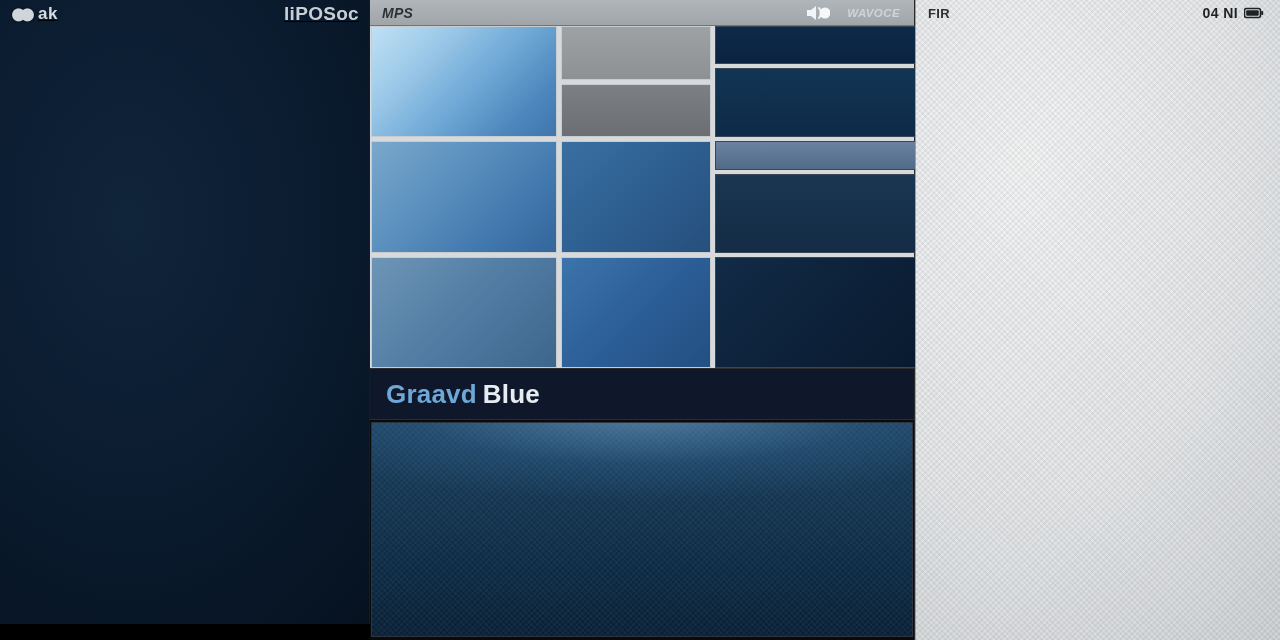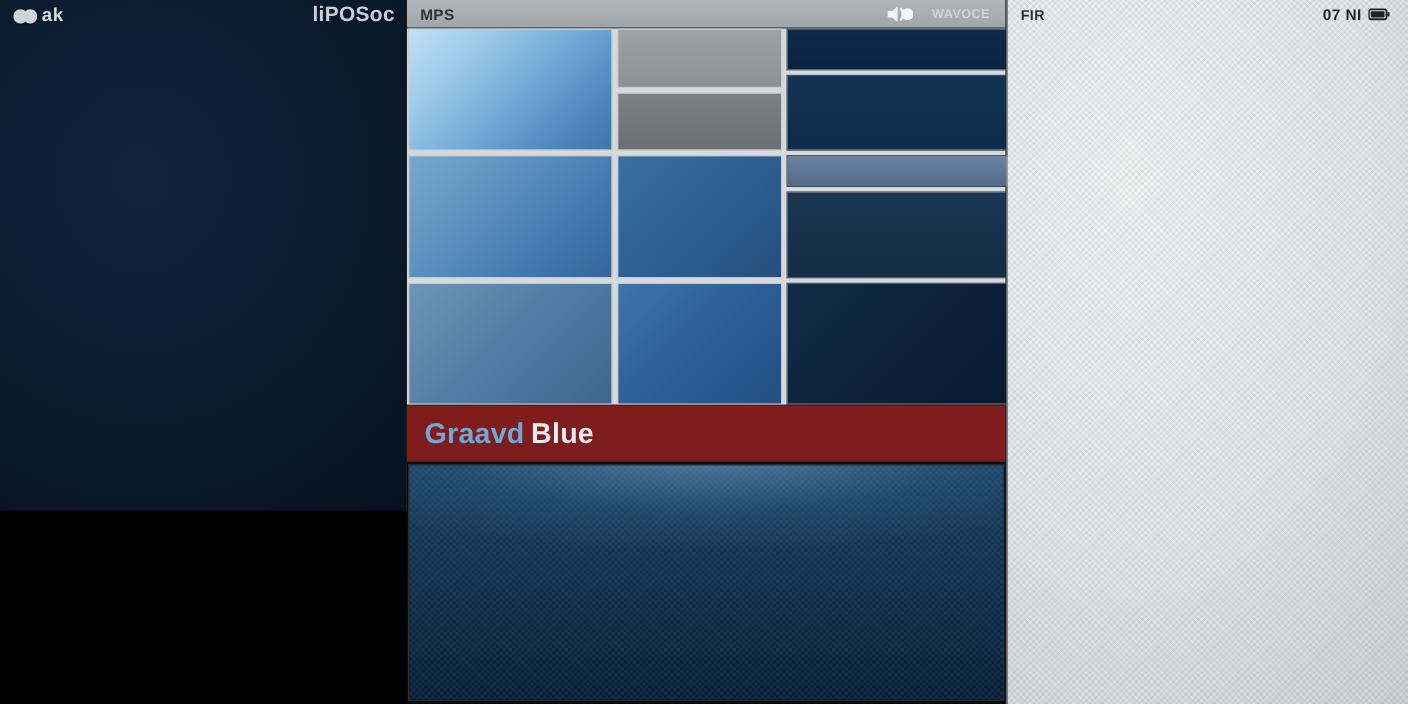--- a/index.html
+++ b/index.html
@@ -9,9 +9,10 @@
   
   .left-panel {
     position: relative;
-    width: 370px; height: 464px; flex: 0 0 370px;
+    width: 370px; height: 624px; flex: 0 0 370px;
     background: radial-gradient(ellipse 140% 120% at 35% 35%, #10243a 0%, #0b1c30 35%, #061220 70%, #030a14 100%);
     border-right: 1px solid #1a1a1a;
+    text-decoration: underline;
   }
   .left-header {
     display: flex; justify-content: space-between; align-items: center;

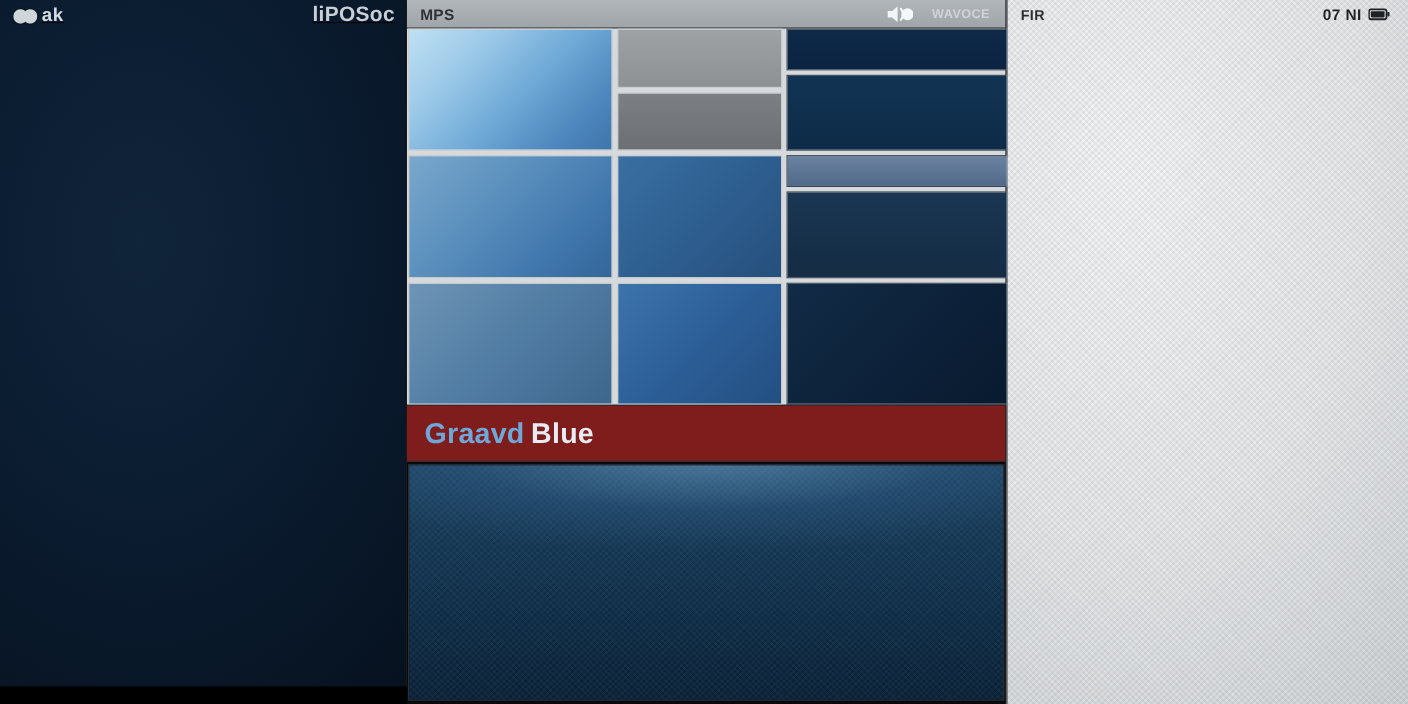--- a/index.html
+++ b/index.html
@@ -41,6 +41,7 @@
     padding: 0 14px 0 12px;
     background: linear-gradient(180deg, #b1b6ba 0%, #a0a5a9 100%);
     border-bottom: 1px solid #6f7478;
+    font-style: italic;
   }
   .center-header .left-lbl { font-size: 14px; font-weight: 800; color: #2e3236; letter-spacing: 0.3px; }
   .center-header .right-group { display: flex; align-items: center; gap: 17px; }

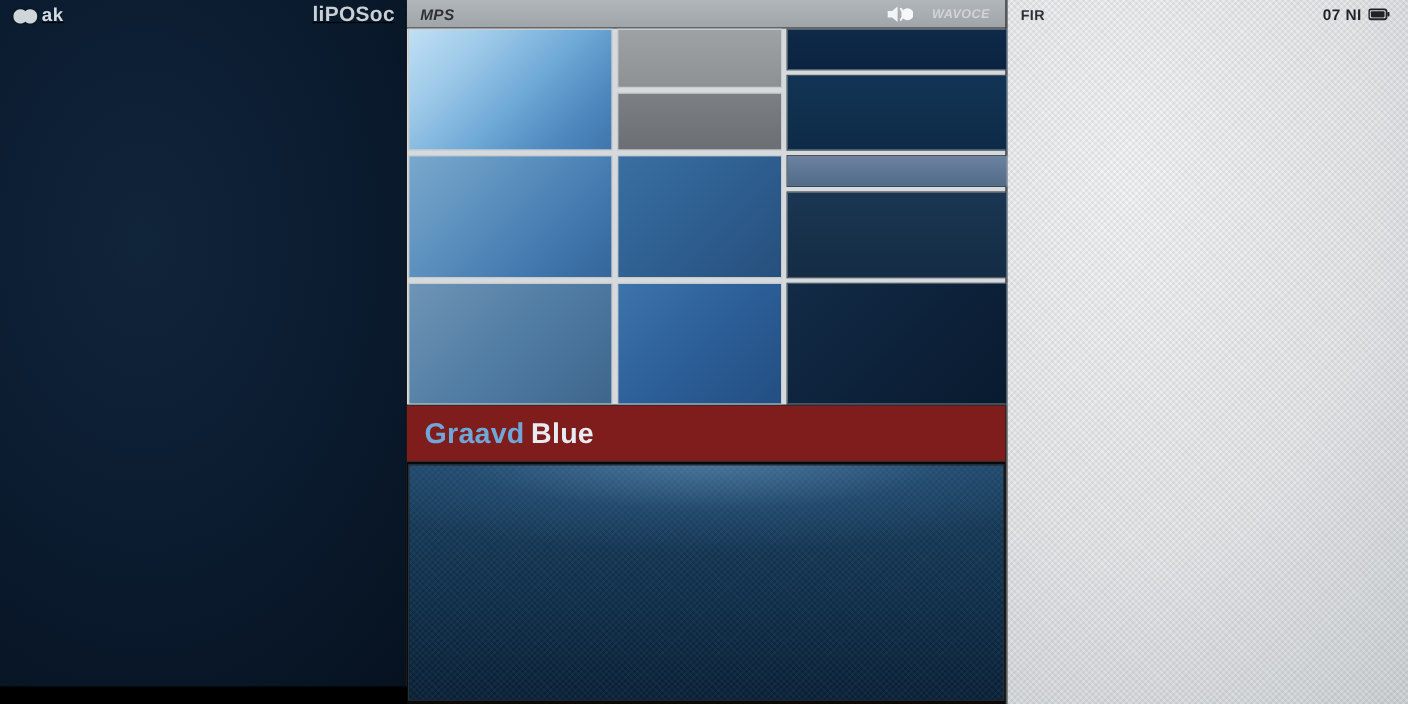--- a/index.html
+++ b/index.html
@@ -195,7 +195,7 @@
     <div class="right-header">
       <span class="left-lbl">FIR</span>
       <span class="right-group">
-        <span class="right-lbl">07 NI</span>
+        <span class="right-lbl">04 NI</span>
         <span class="battery-icon">
           <svg width="20" height="12" viewBox="0 0 20 12">
             <rect x="0.5" y="1.5" width="16" height="9" rx="2" fill="none" stroke="#1f2225" stroke-width="1.6"></rect>

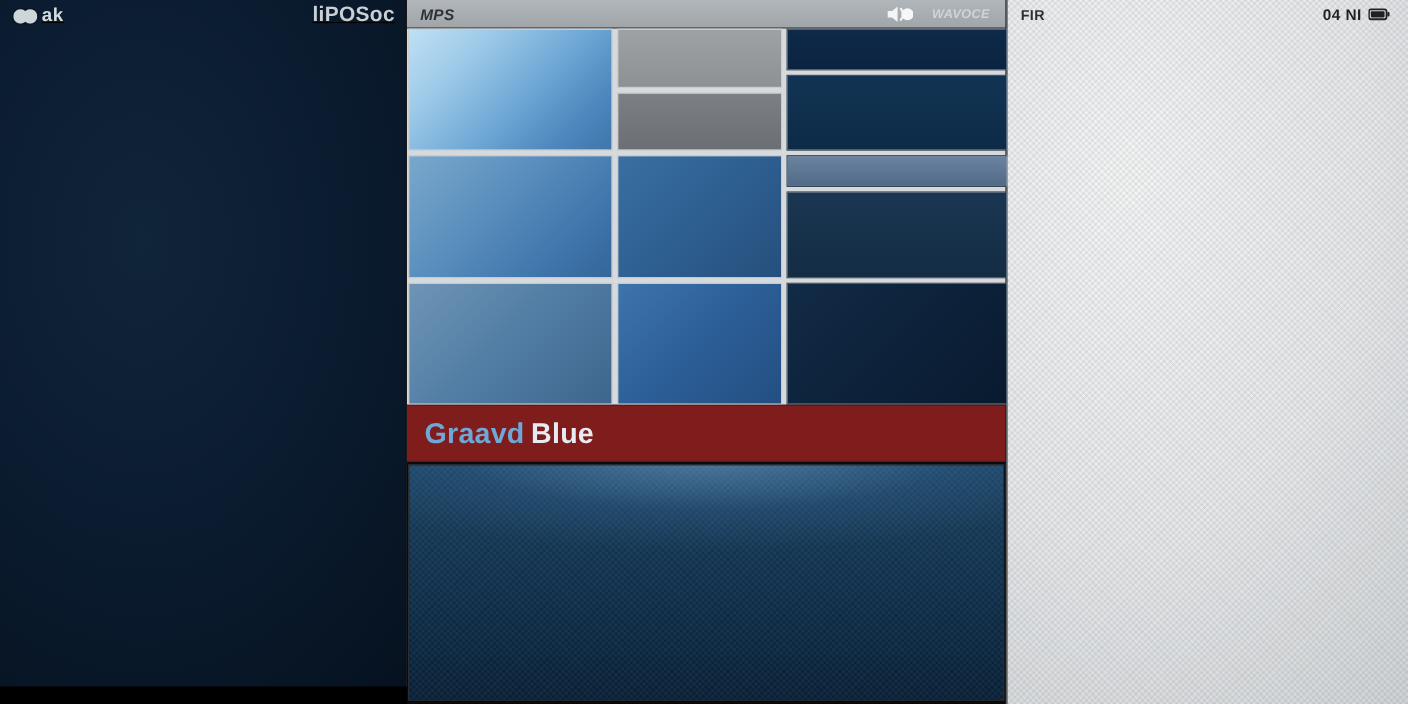--- a/index.html
+++ b/index.html
@@ -84,7 +84,7 @@
 
   .selected-bar {
     height: 52px;
-    background: #7f1d1d;
+    background: #0f172a;
     display: flex; align-items: center;
     padding: 0 16px;
     border-top: 1px solid #2b2d30;

